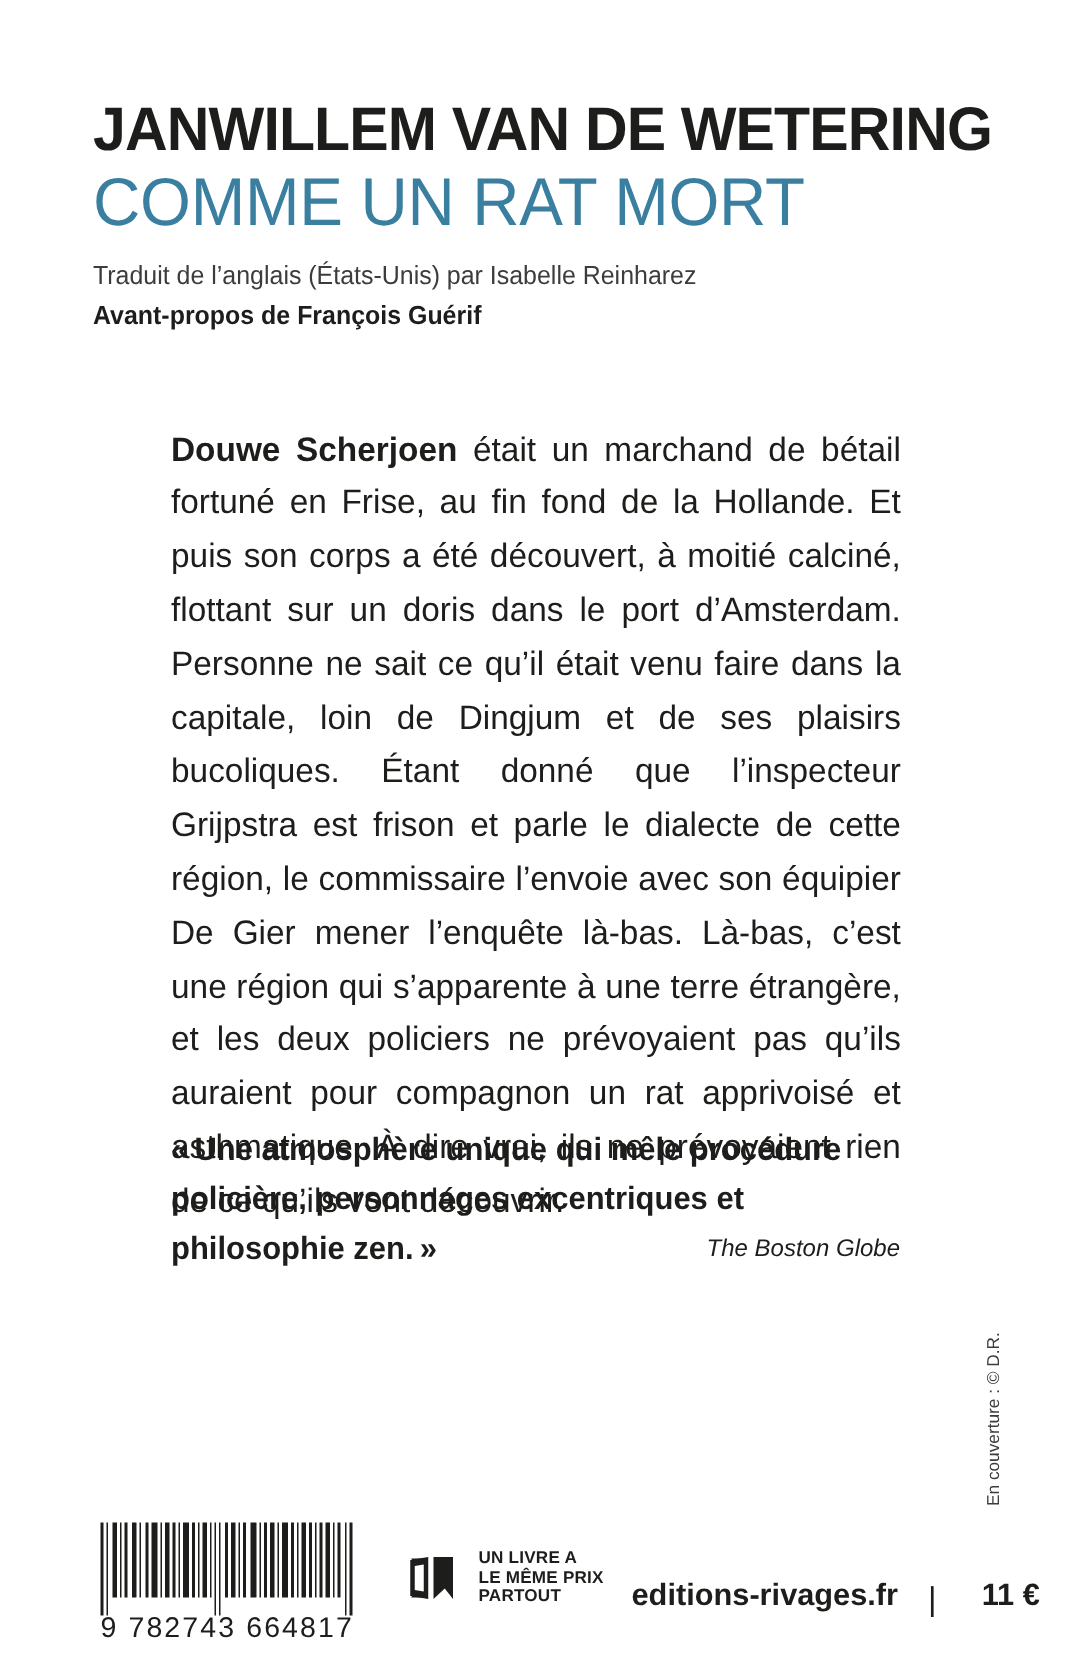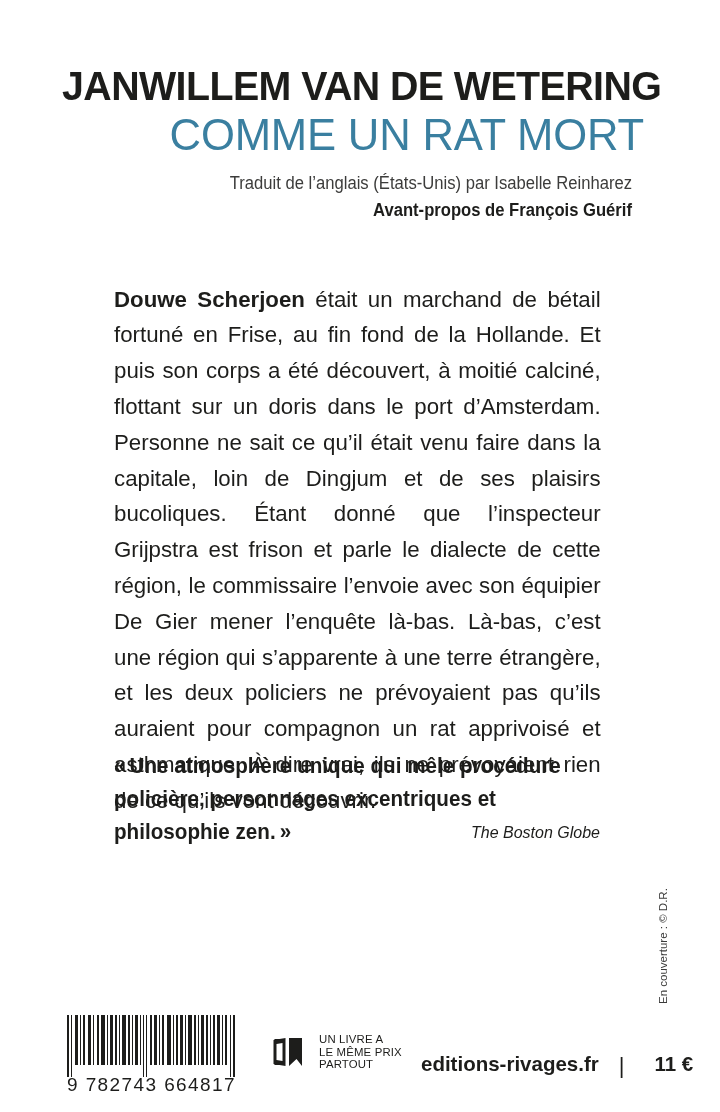--- a/index.html
+++ b/index.html
@@ -28,7 +28,6 @@
     left: 62px;
     top: 64px;
     width: 600px;
-    text-align: right;
   }
   .author-name {
     font-family: "Liberation Sans Narrow", "Liberation Sans", sans-serif;

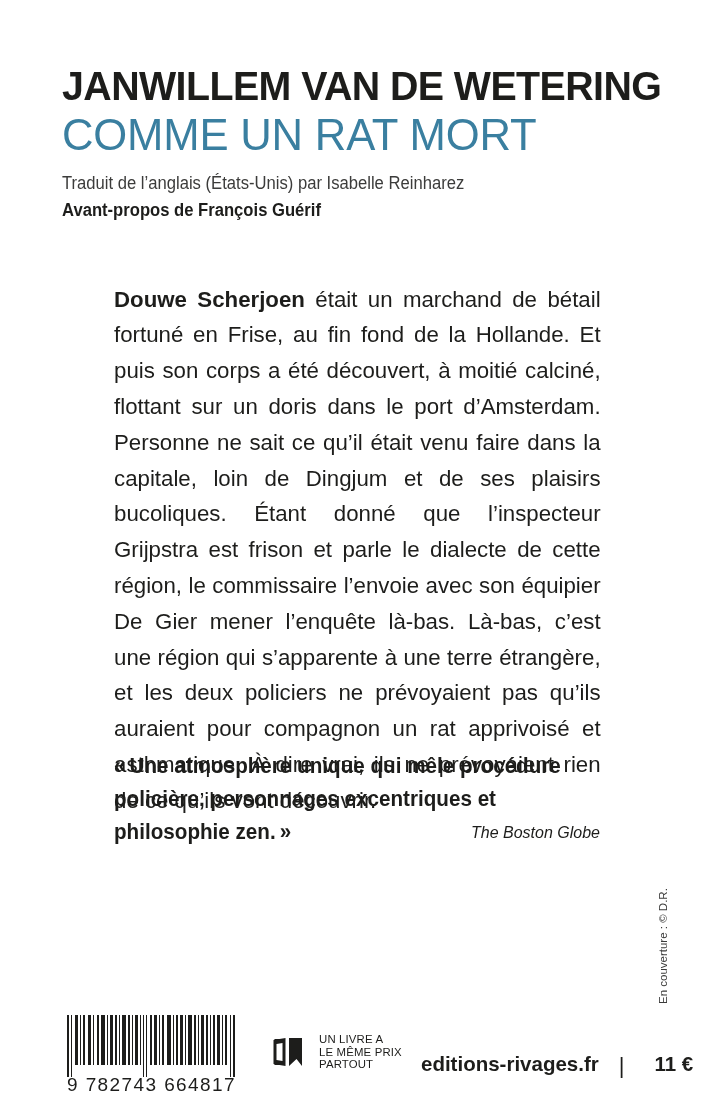--- a/index.html
+++ b/index.html
@@ -145,7 +145,7 @@
   .prix-mark { width: 38px; height: 34px; display: block; }
   .prix-text {
     font-family: "Liberation Sans", sans-serif;
-    font-weight: 400;
+    font-weight: 700;
     font-size: 11.4px;
     line-height: 12.6px;
     letter-spacing: 0.15px;

